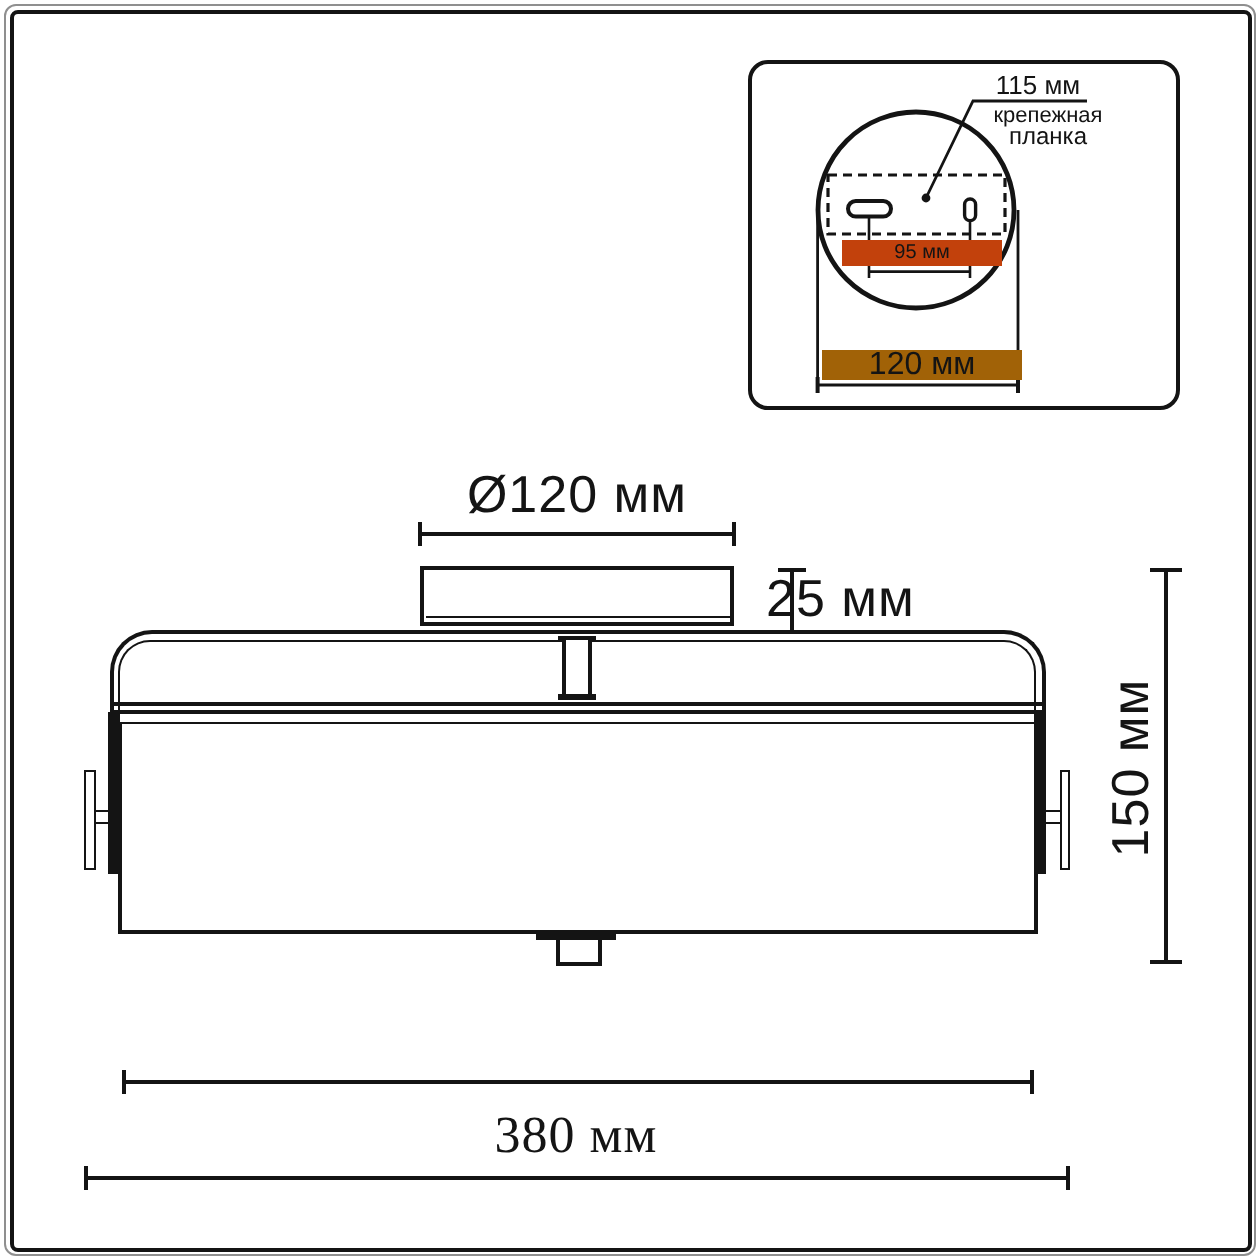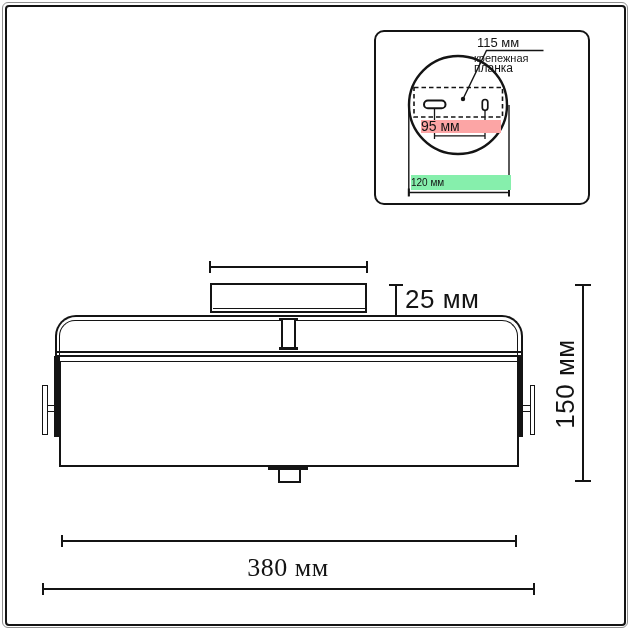--- a/index.html
+++ b/index.html
@@ -14,7 +14,7 @@
   .frame-black{position:absolute;inset:4.5px;border:2.2px solid #141414;border-radius:4px;background:#fff;}
   .inset-box{position:absolute;left:374px;top:30px;width:216px;height:175px;
              border:2.4px solid #141414;border-radius:10px;background:#fff;}
-  .inset-label{position:absolute;color:#141414;}
+  .inset-label{position:absolute;color:#141414;text-align:center;}
   .outline{position:absolute;border:2.4px solid #141414;background:#fff;}
 </style>
 </head>

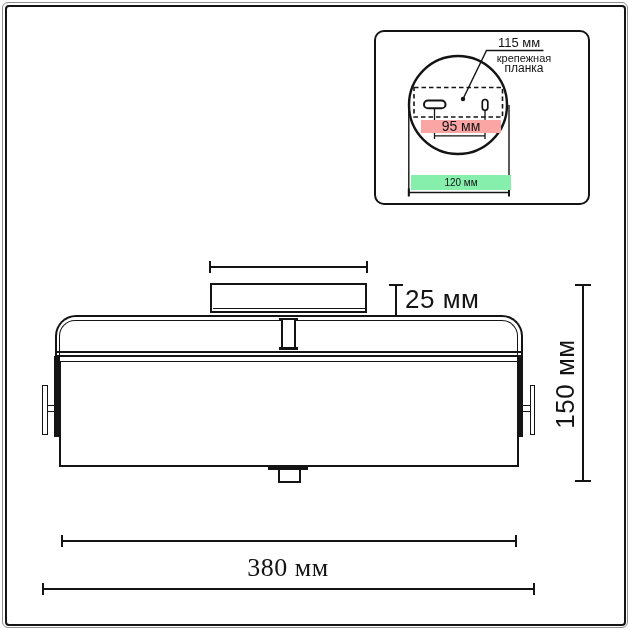--- a/index.html
+++ b/index.html
@@ -47,7 +47,7 @@
     <div class="inset-label" style="left:101px;top:4px;width:84px;font-size:13px;line-height:14px;">115 мм</div>
     <div class="inset-label" style="left:98px;top:21px;width:100px;font-size:11px;line-height:10px;">крепежная</div>
     <div class="inset-label" style="left:98px;top:31px;width:100px;font-size:12px;line-height:10px;">планка</div>
-    <div class="inset-label" style="left:45px;top:88px;width:80px;font-size:14px;line-height:13px;background:#fca5a5;">95 мм</div>
+    <div class="inset-label" style="left:45px;top:88px;width:80px;font-size:10px;line-height:13px;background:#c2410c;">95 мм</div>
     <div class="inset-label" style="left:35px;top:143px;width:100px;font-size:10px;line-height:15px;background:#86efac;">120 мм</div>
   </div>
 

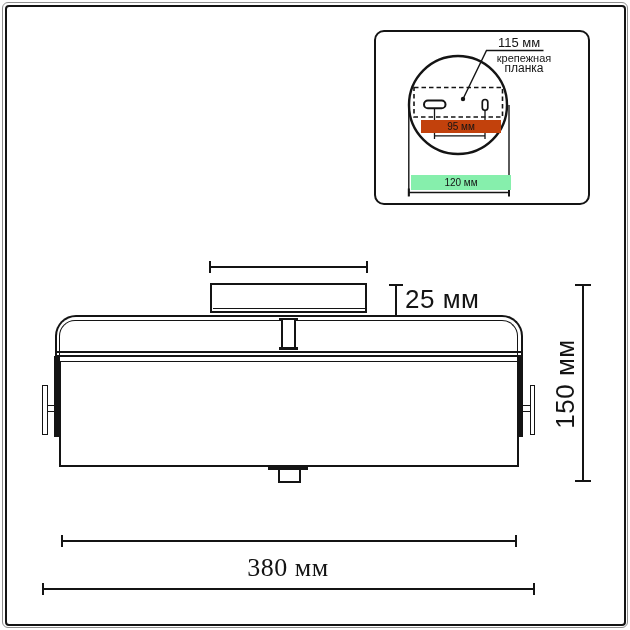--- a/index.html
+++ b/index.html
@@ -48,7 +48,7 @@
     <div class="inset-label" style="left:98px;top:21px;width:100px;font-size:11px;line-height:10px;">крепежная</div>
     <div class="inset-label" style="left:98px;top:31px;width:100px;font-size:12px;line-height:10px;">планка</div>
     <div class="inset-label" style="left:45px;top:88px;width:80px;font-size:10px;line-height:13px;background:#c2410c;">95 мм</div>
-    <div class="inset-label" style="left:35px;top:143px;width:100px;font-size:10px;line-height:15px;background:#86efac;">120 мм</div>
+    <div class="inset-label" style="left:35px;top:143px;width:100px;font-size:16px;line-height:15px;background:#a16207;">120 мм</div>
   </div>
 
   <div class="outline" style="left:210px;top:283px;width:157px;height:30px;"></div>

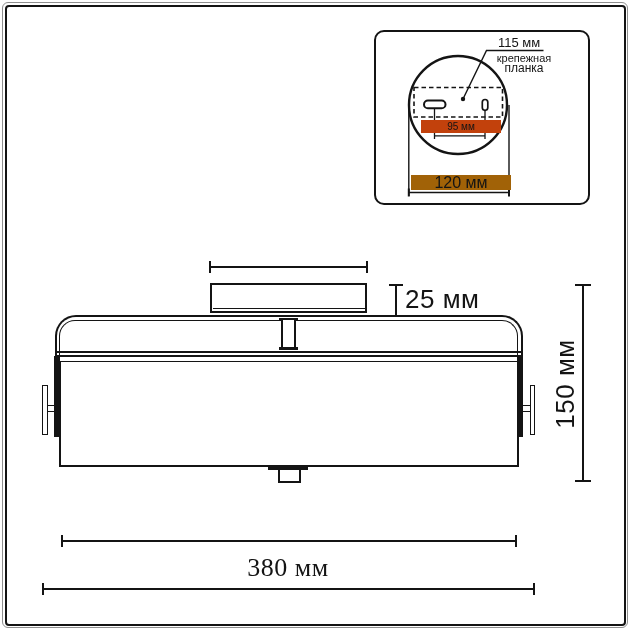--- a/index.html
+++ b/index.html
@@ -81,6 +81,7 @@
   <div class="ln" style="left:210px;top:266px;width:157px;height:1.8px;"></div>
   <div class="ln" style="left:209px;top:261px;width:2px;height:11.5px;"></div>
   <div class="ln" style="left:365.5px;top:261px;width:2px;height:11.5px;"></div>
+  <div class="dim-label" style="left:210px;top:233px;width:157px;">Ø120 мм</div>
 
   <div class="ln" style="left:389px;top:283.5px;width:14px;height:2px;"></div>
   <div class="ln" style="left:395.3px;top:283.5px;width:1.8px;height:32px;"></div>

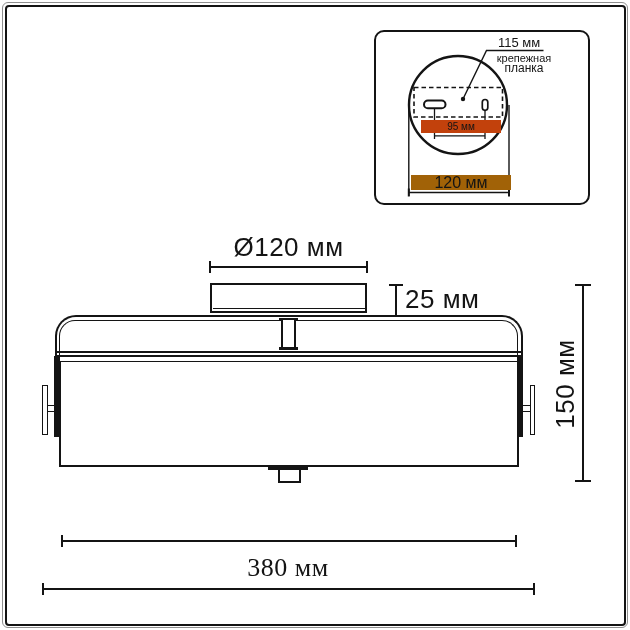--- a/index.html
+++ b/index.html
@@ -85,7 +85,7 @@
 
   <div class="ln" style="left:389px;top:283.5px;width:14px;height:2px;"></div>
   <div class="ln" style="left:395.3px;top:283.5px;width:1.8px;height:32px;"></div>
-  <div class="dim-label" style="left:405px;top:285px;text-align:left;">25 мм</div>
+  <div class="dim-label" style="left:383px;top:285px;text-align:left;">25 мм</div>
 
   <div class="ln" style="left:582.3px;top:284.5px;width:1.8px;height:197px;"></div>
   <div class="ln" style="left:575px;top:284px;width:16px;height:2px;"></div>

